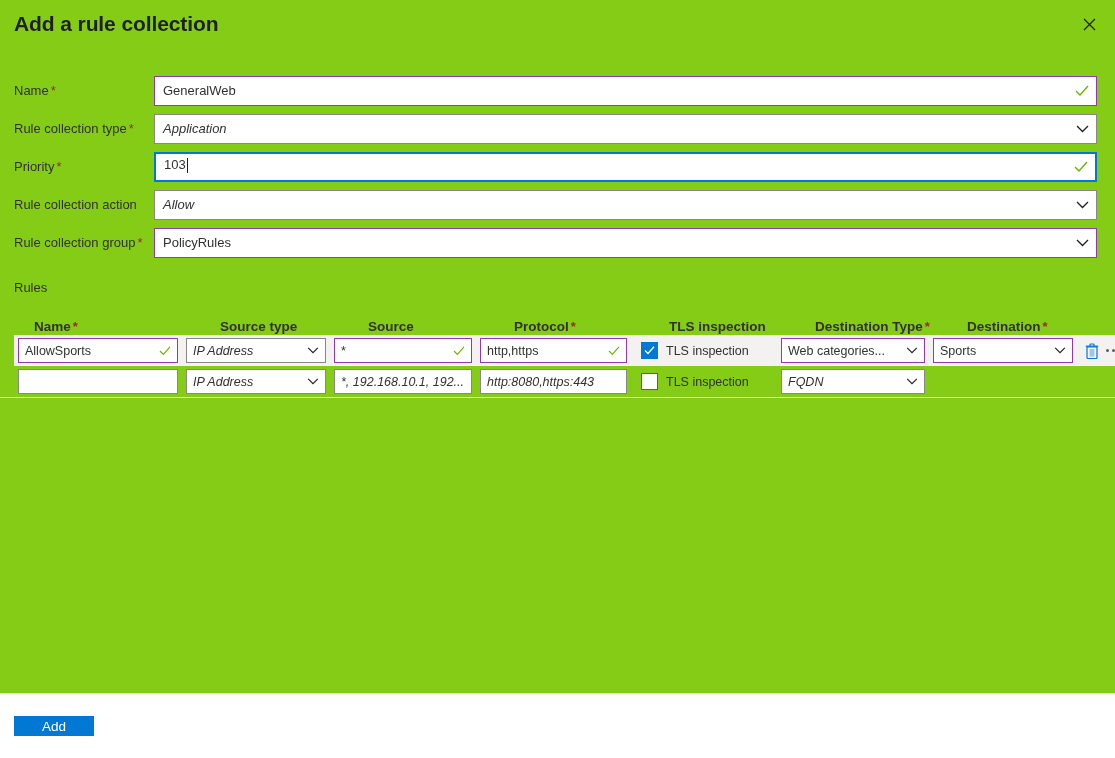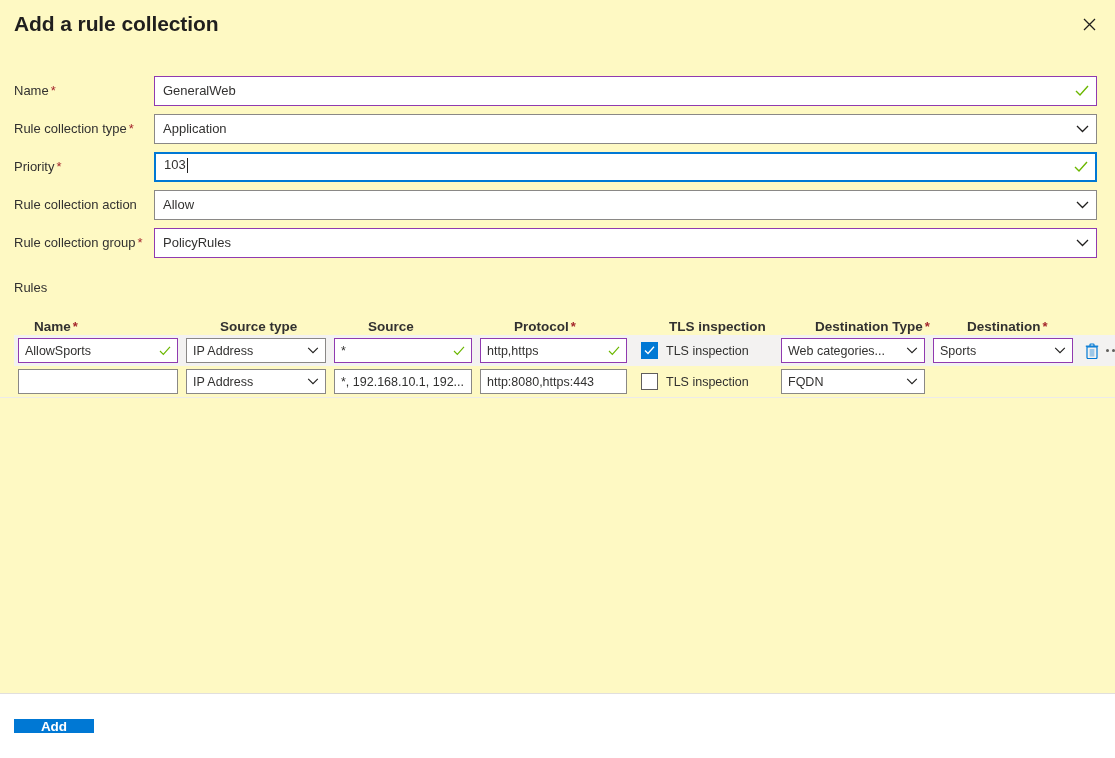--- a/index.html
+++ b/index.html
@@ -16,7 +16,7 @@
     position: relative;
     width: 1115px;
     height: 758px;
-    background: #fef9c3;
+    background: #84cc16;
   }
 
   

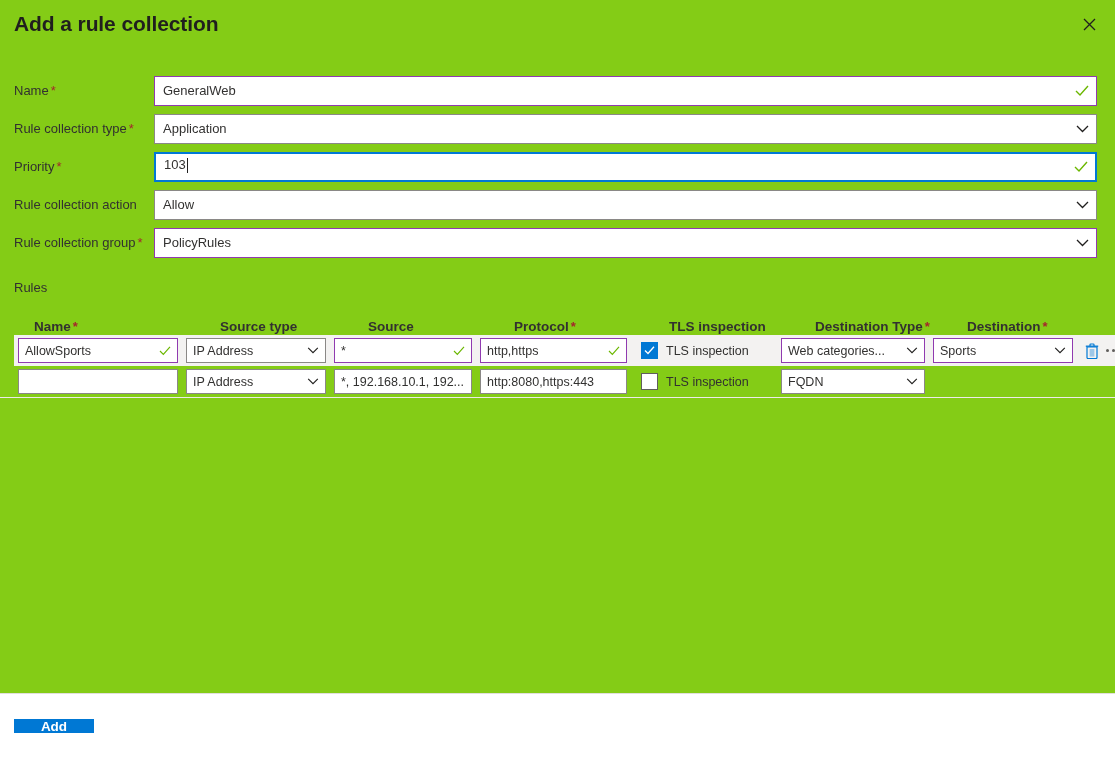--- a/index.html
+++ b/index.html
@@ -92,7 +92,7 @@
     align-items: center;
   }
   .bdr-purple { border: 1px solid #8a2be2; border-color: #903ab0; }
-  .bdr-gray   { border: 1px solid #8a8886; }
+  .bdr-gray   { border: 1px solid #8a8886; font-style: italic; }
   .bdr-blue   { border: 2px solid #0078d4; align-items: flex-end; }
 
   .adorn {

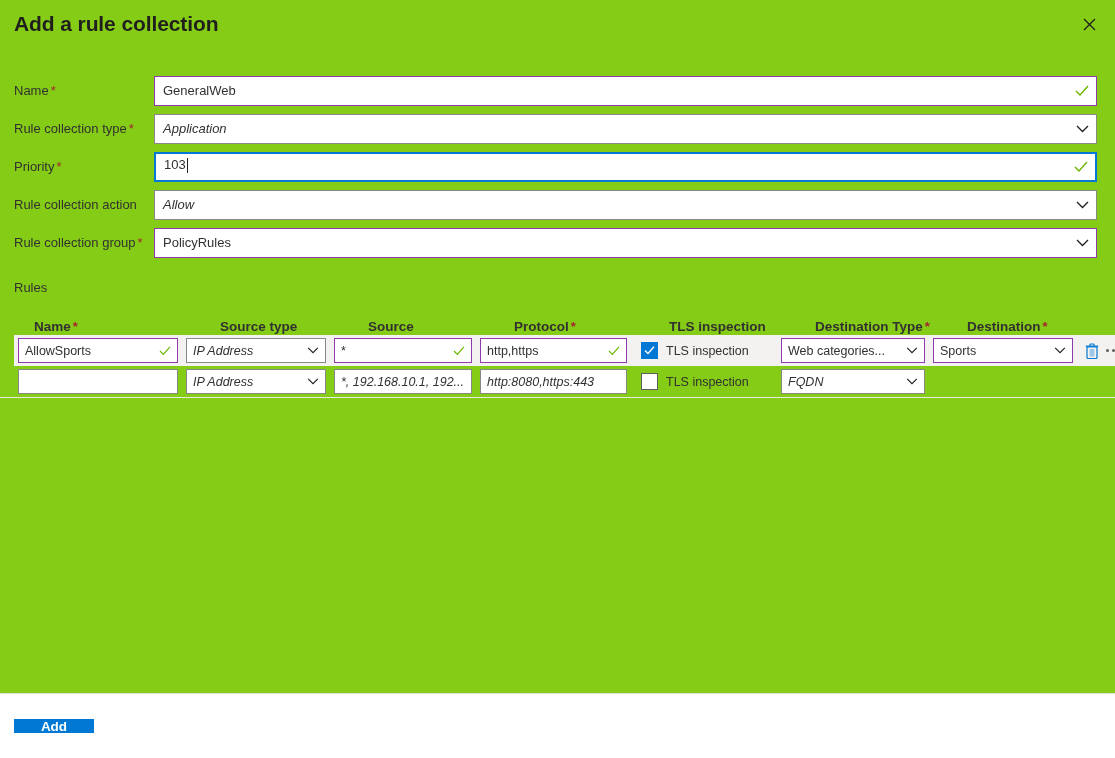--- a/index.html
+++ b/index.html
@@ -259,12 +259,12 @@
   }
   .btn-primary {
     min-width: 80px;
-    height: 14px;
+    height: 20px;
     background: #0078d4;
     color: #ffffff;
     border: none;
     font-size: 13.5px;
-    font-weight: 700;
+    font-weight: 400;
     font-family: "Liberation Sans", sans-serif;
     cursor: pointer;
     padding: 0 16px;

